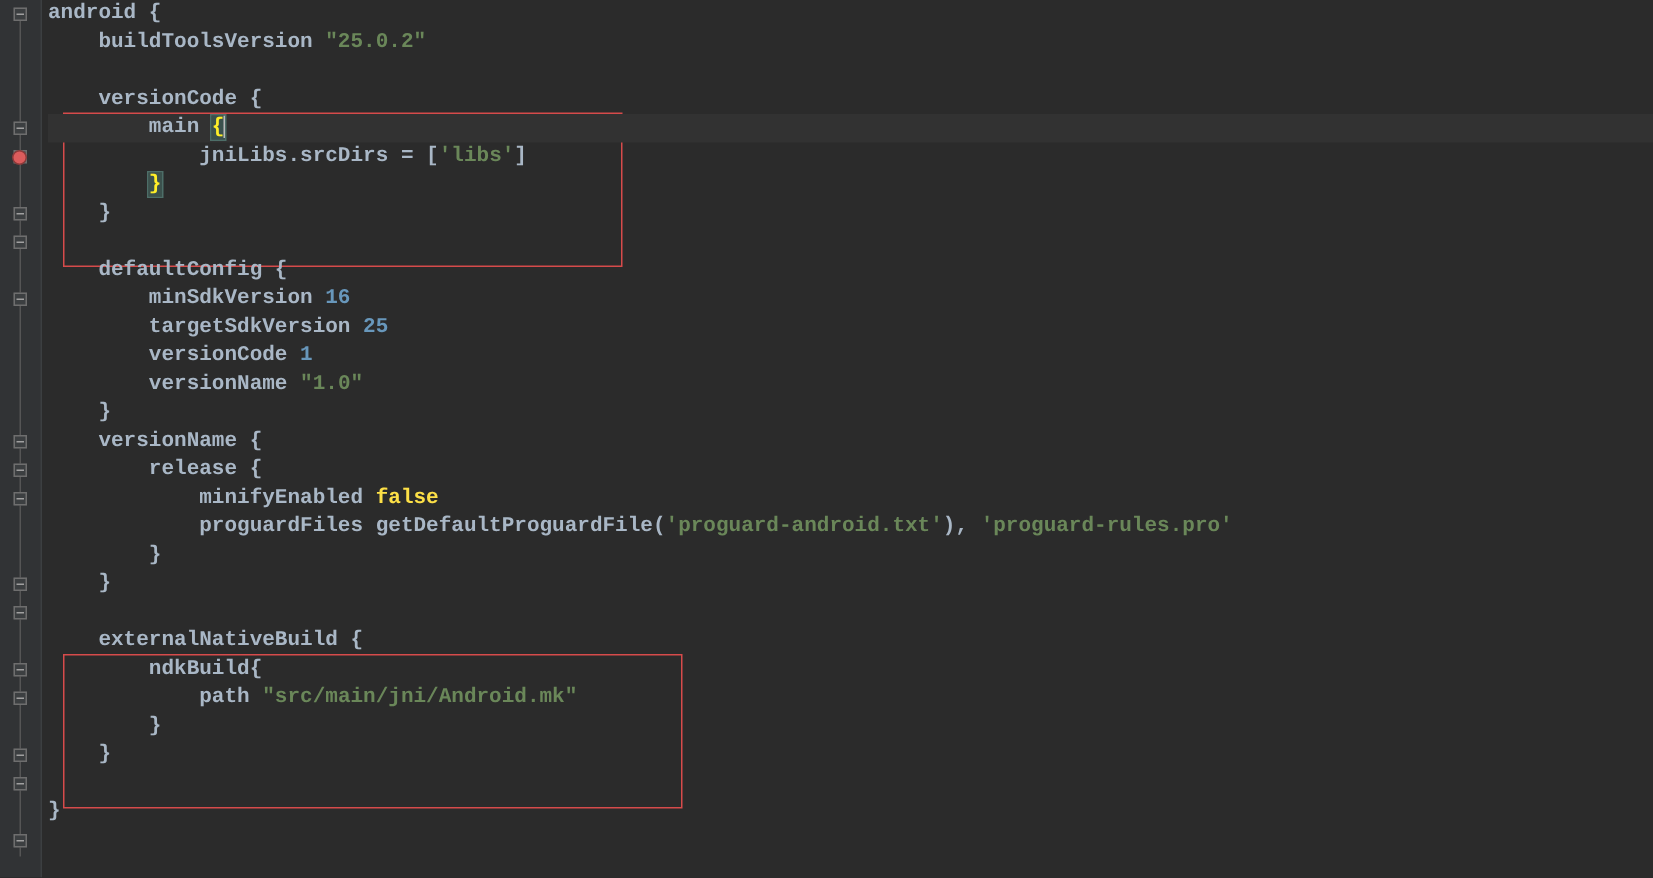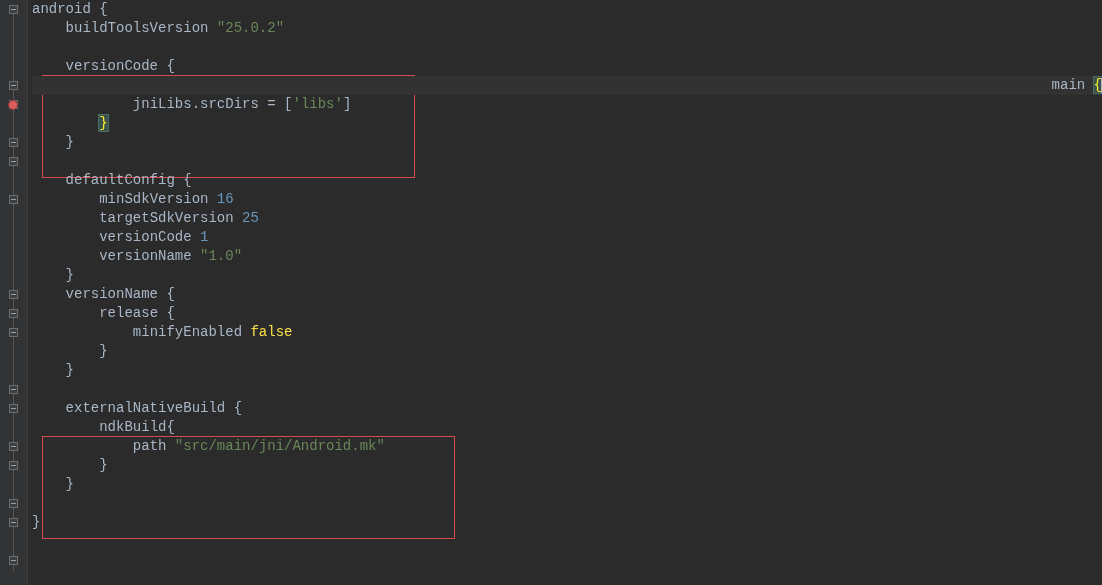--- a/index.html
+++ b/index.html
@@ -64,6 +64,7 @@
     height: 19px;
     white-space: pre;
     position: relative;
+    font-weight: bold;
   }
   .line.current {
     background: #323232;

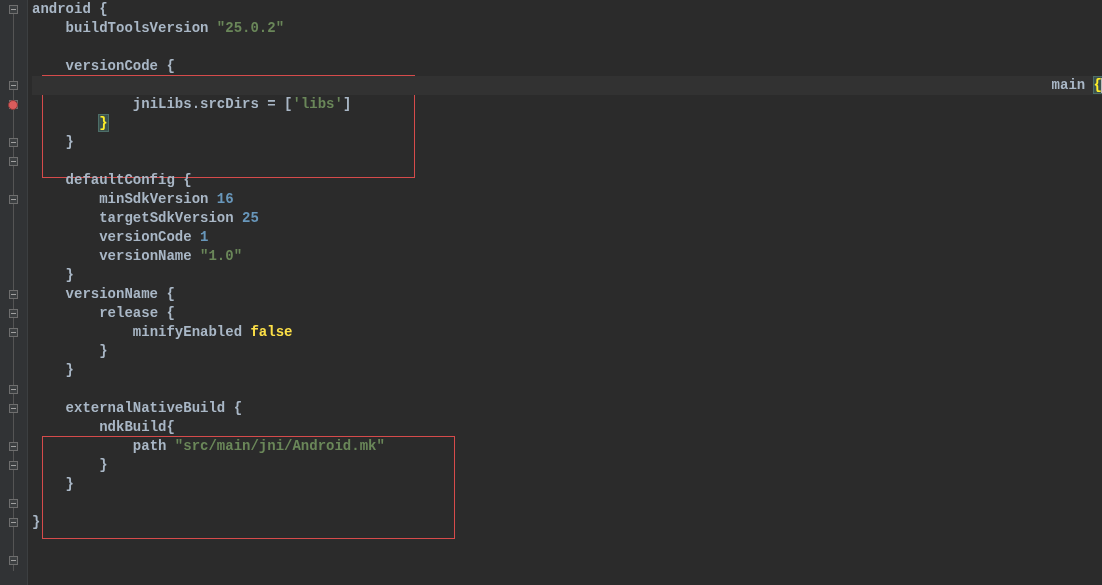--- a/index.html
+++ b/index.html
@@ -68,7 +68,6 @@
   }
   .line.current {
     background: #323232;
-    text-align: right;
   }
   .kw  { color: #fde047; }   
   .str { color: #6a8759; }   

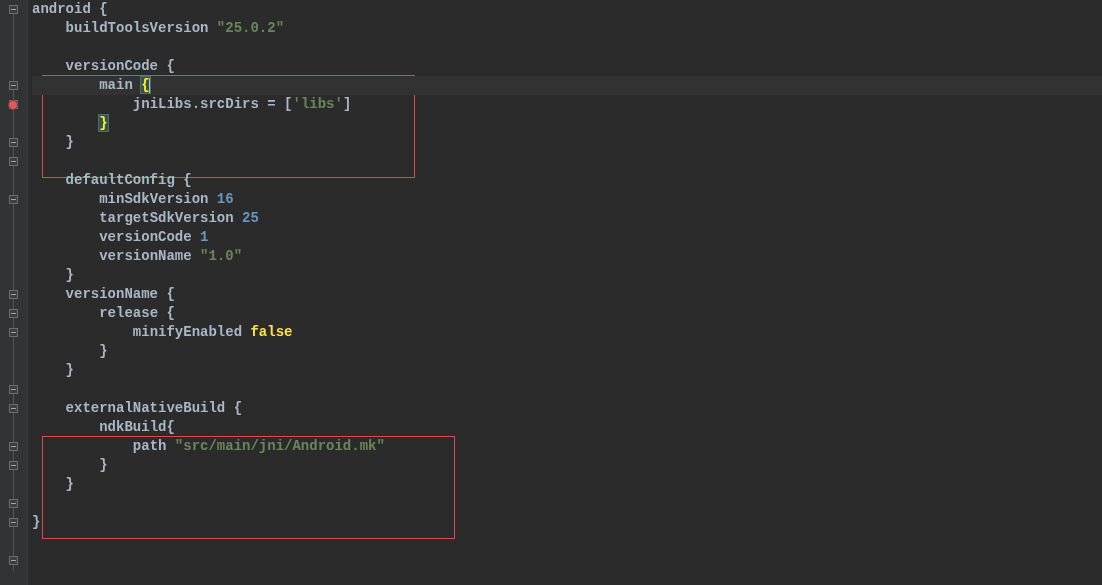--- a/index.html
+++ b/index.html
@@ -142,6 +142,7 @@
     <div class="line">    <span>versionName</span> <span>{</span></div>
     <div class="line">        <span>release</span> <span>{</span></div>
     <div class="line">            <span>minifyEnabled</span> <span class="kw">false</span></div>
+    <div class="line">            <span>proguardFiles</span> <span>getDefaultProguardFile</span>(<span class="str">'proguard-android.txt'</span><span>), </span><span class="str">'proguard-rules.pro'</span></div>
     <div class="line">        <span>}</span></div>
     <div class="line">    <span>}</span></div>
     <div class="line"> </div>

